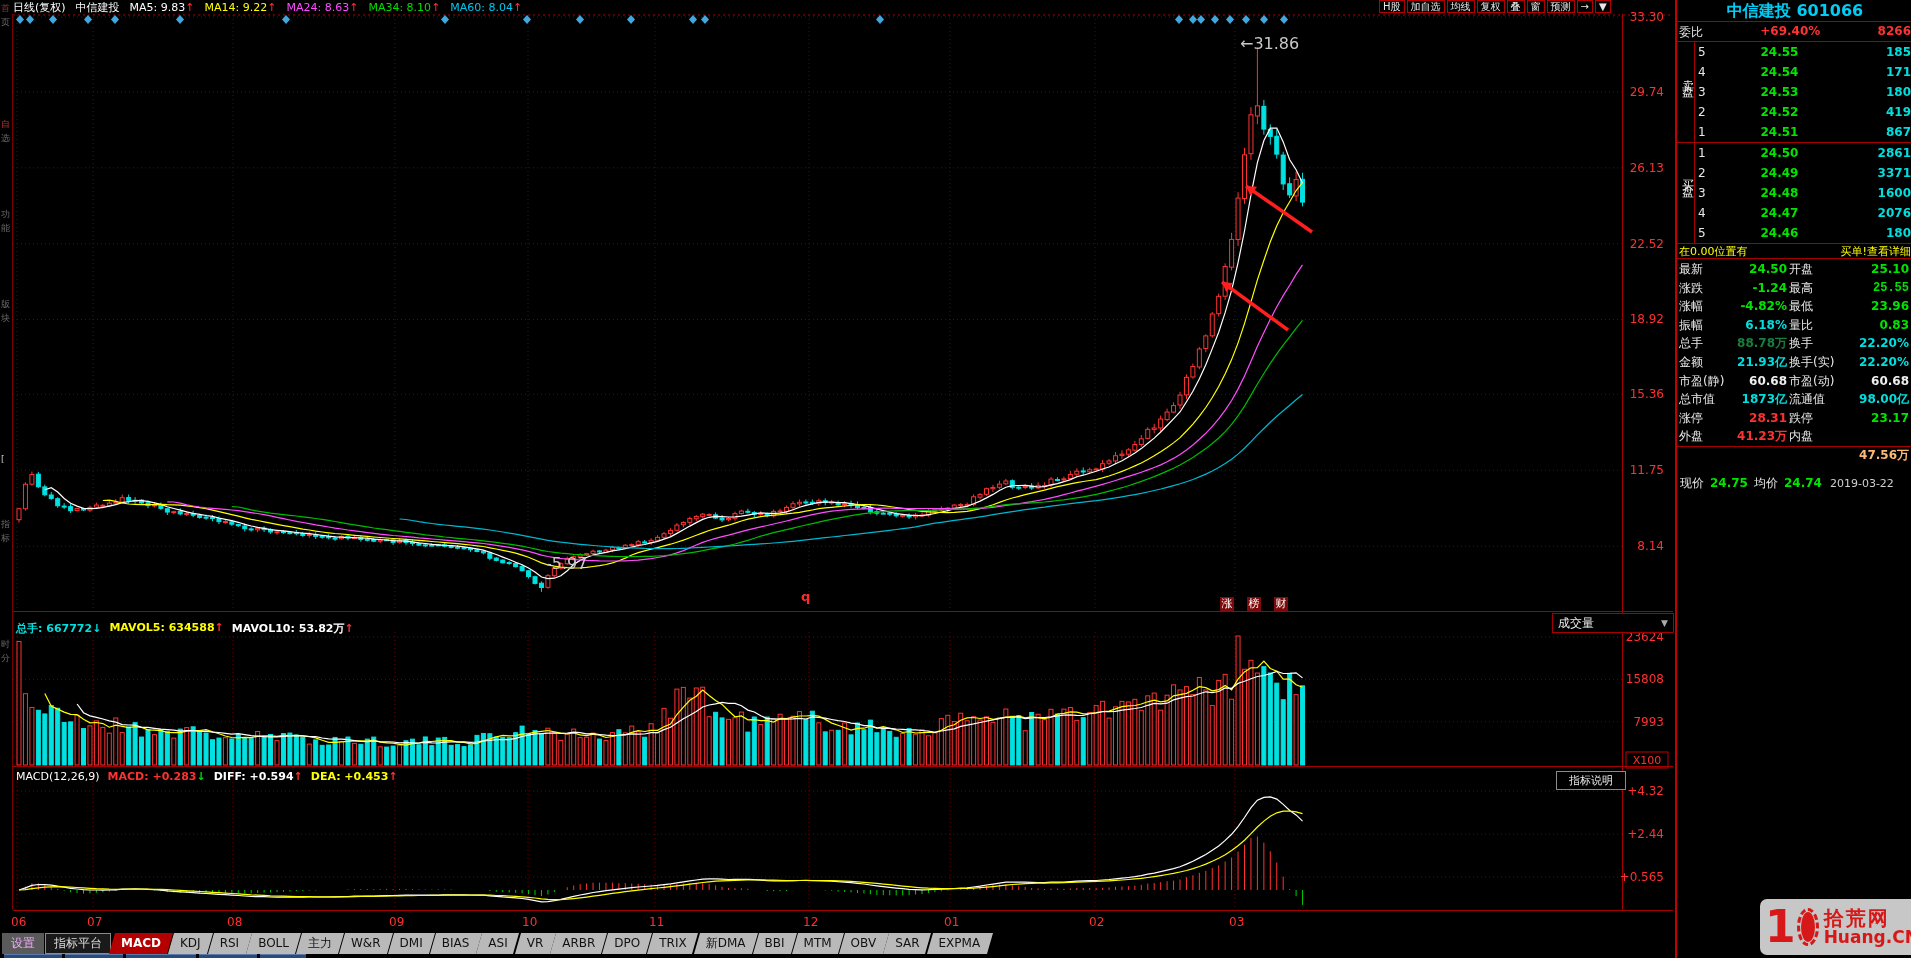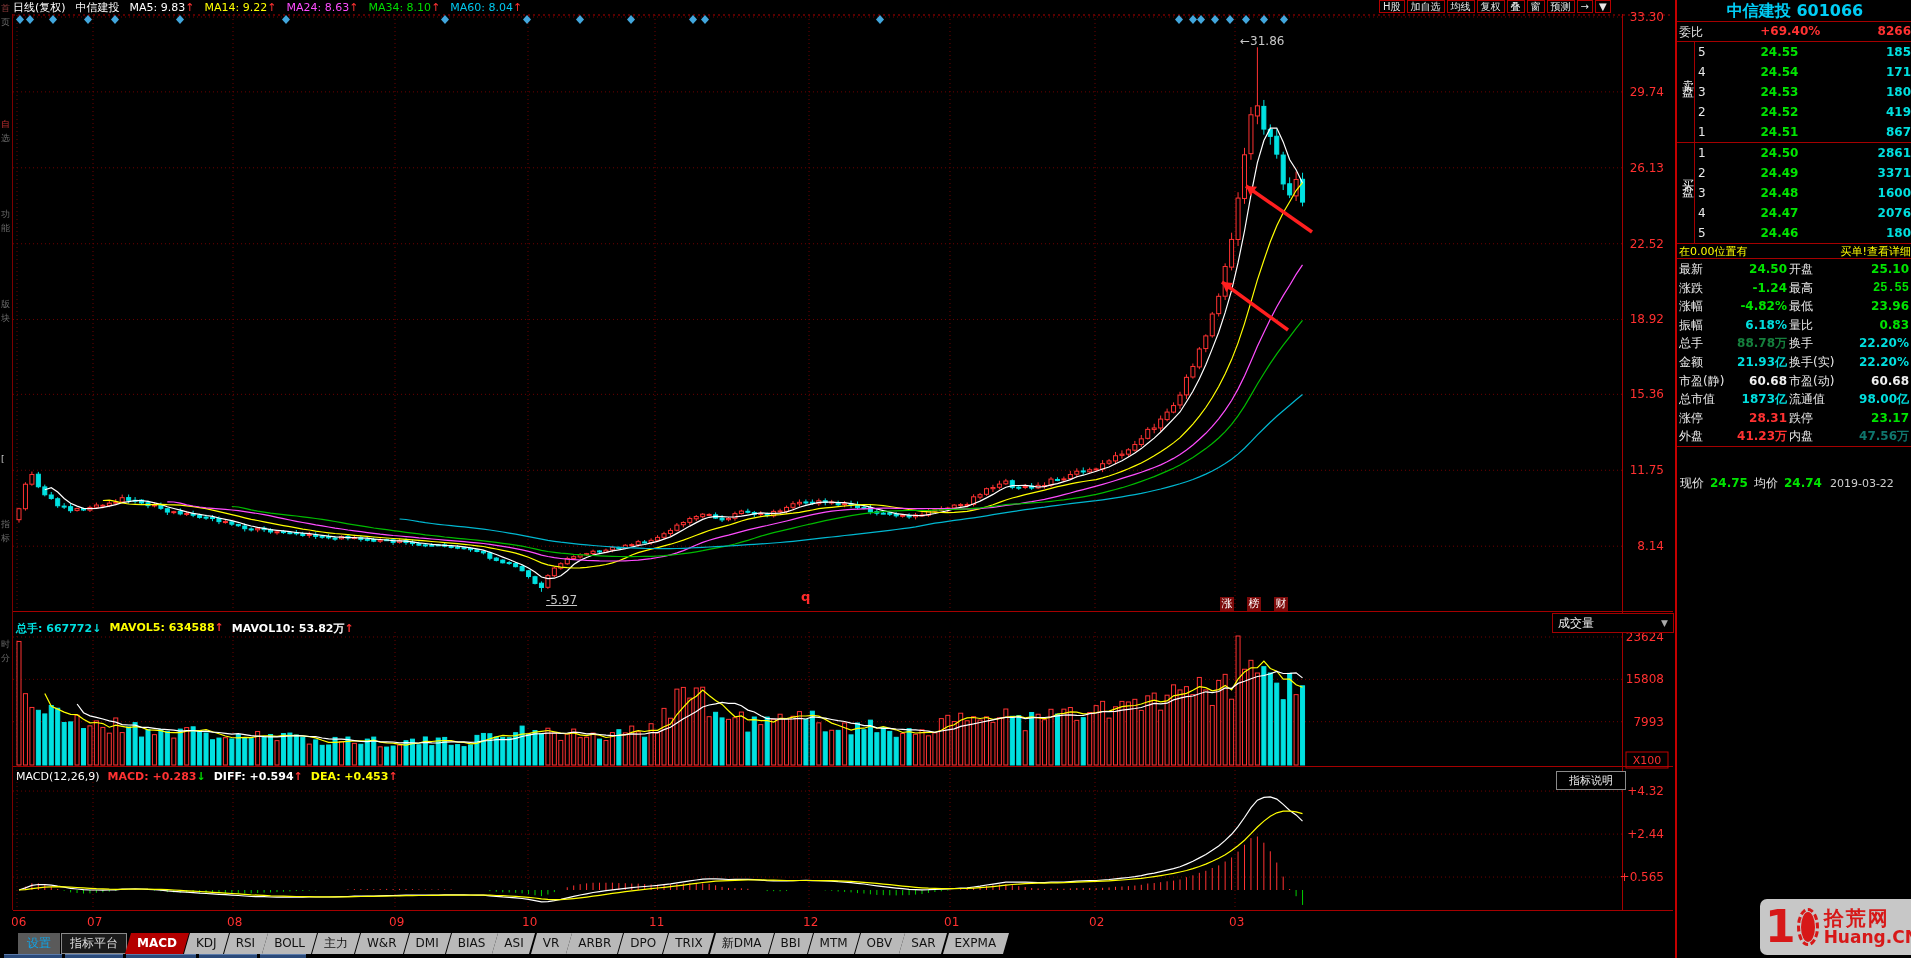--- a/index.html
+++ b/index.html
@@ -13,7 +13,7 @@
   #hdrbtns{position:absolute;left:1379px;top:0;height:13px;display:flex;gap:2px;align-items:flex-start;}
   #hdrbtns .hbtn{border:1px solid #b30000;color:#e8e8e8;font-size:10px;line-height:11px;padding:0 3px;background:#000;cursor:pointer;}
   
-  .anno{position:absolute;font-size:12px;color:#c8c8c8;}
+  .anno{position:absolute;font-size:16px;color:#c8c8c8;}
   #anno-q{color:#ff2a2a;font-weight:bold;font-size:13px;}
   #badges{position:absolute;left:1220px;top:597px;display:flex;gap:13px;}
   #badges .bdg{width:14px;height:14px;background:#7d0a0a;color:#fff;font-size:11px;line-height:14px;text-align:center;}

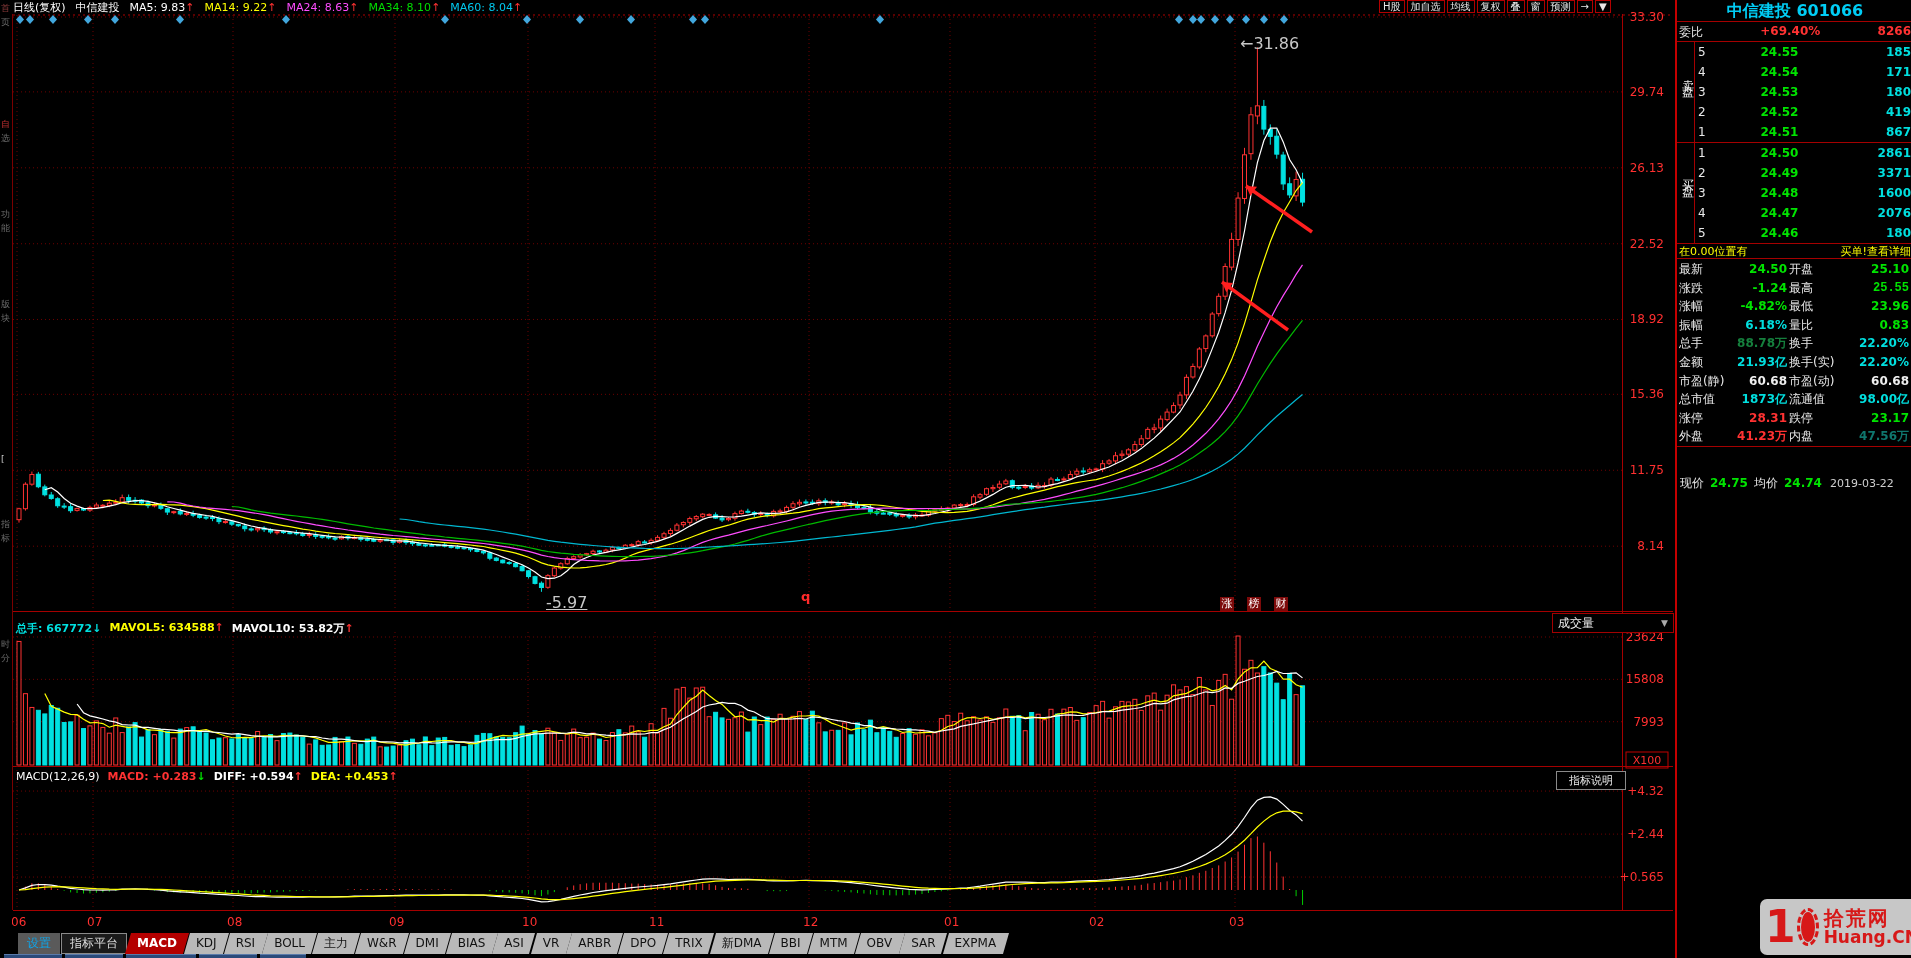--- a/index.html
+++ b/index.html
@@ -1482,7 +1482,7 @@
         <span class="sk">外盘</span>
         <span class="sv" style="color: rgb(255, 50, 50);">41.23万</span>
         <span class="sk">内盘</span>
-        <span class="sv" style="color: #0f766e;">47.56万</span>
+        <span class="sv" style="color: #fdba74; margin-top: 19px;">47.56万</span>
       </div>
     <div class="pline" style="top:446px"></div>
     <div id="nowrow">

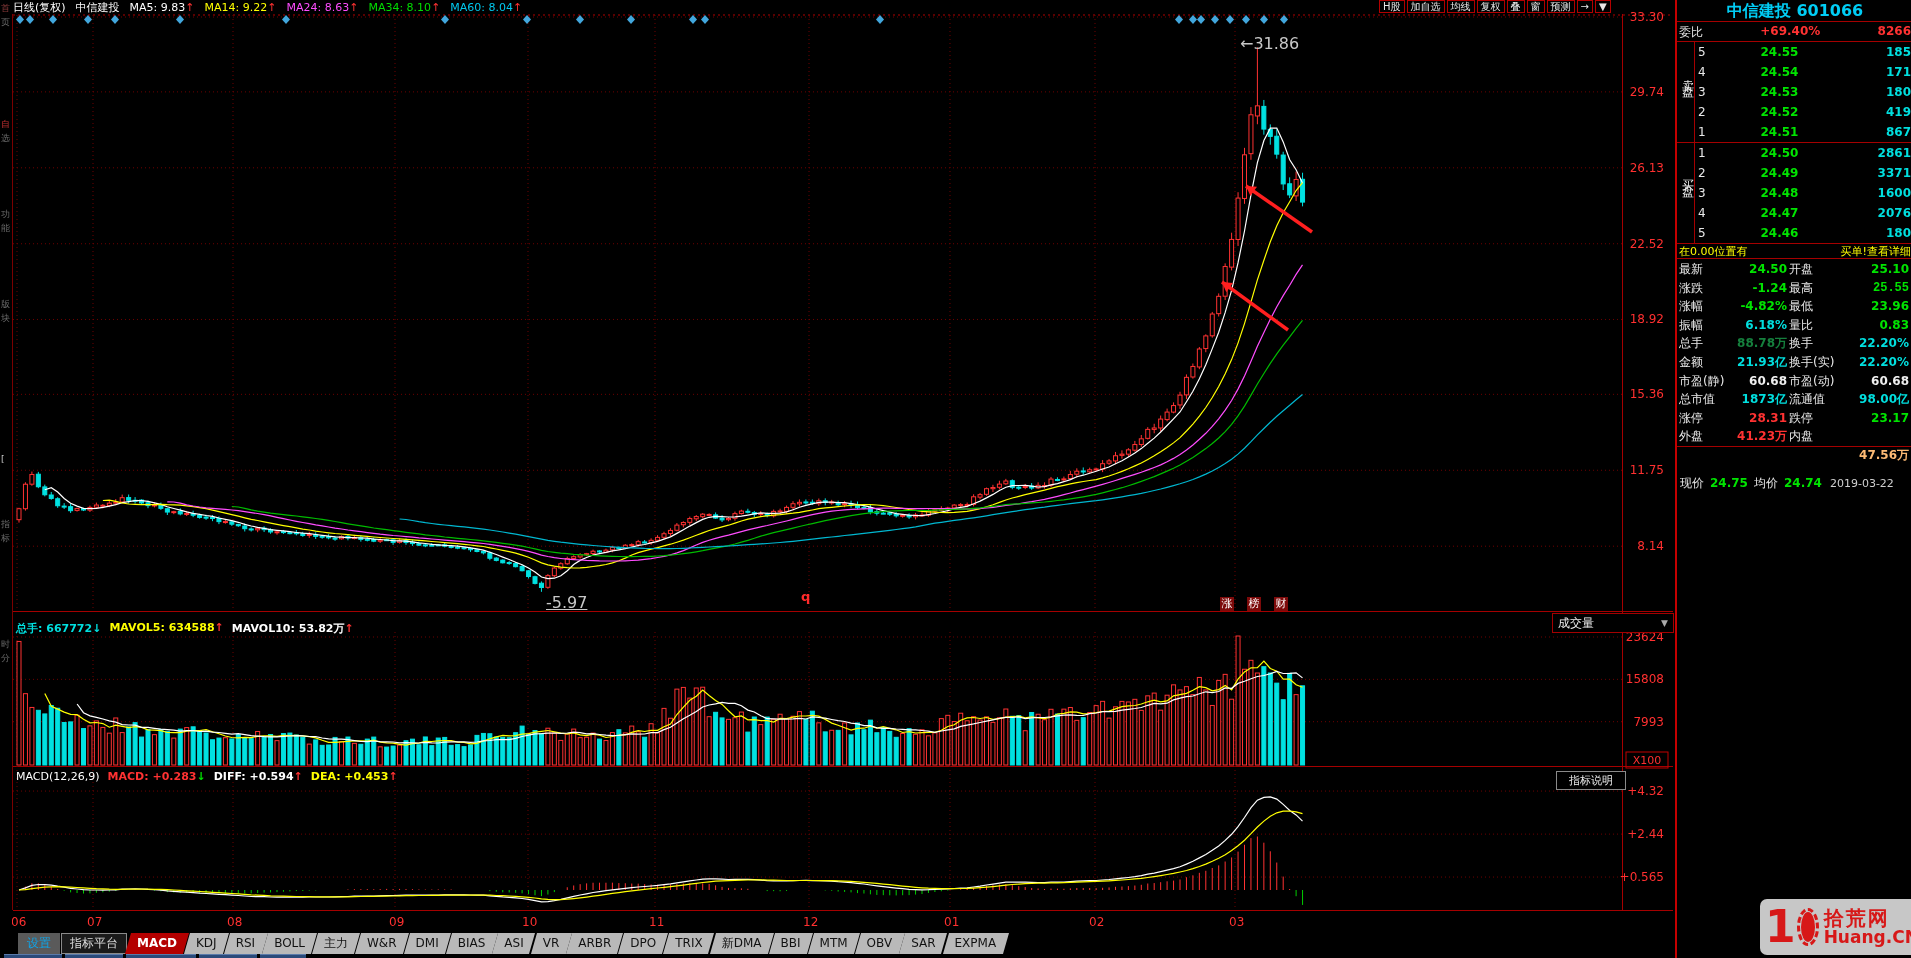--- a/index.html
+++ b/index.html
@@ -1302,7 +1302,7 @@
     </div>
 
   <span class="anno" id="anno-peak" style="left:1240px;top:34px;">←31.86</span>
-  <span class="anno" id="anno-low" style="left:546px;top:593px;text-decoration:underline;">-5.97</span>
+  <span class="anno" id="anno-low" style="left:546px;top:554px;">-5.97</span>
   <span class="anno" id="anno-q" style="left:801px;top:589px;">q</span>
   <div id="badges">
 

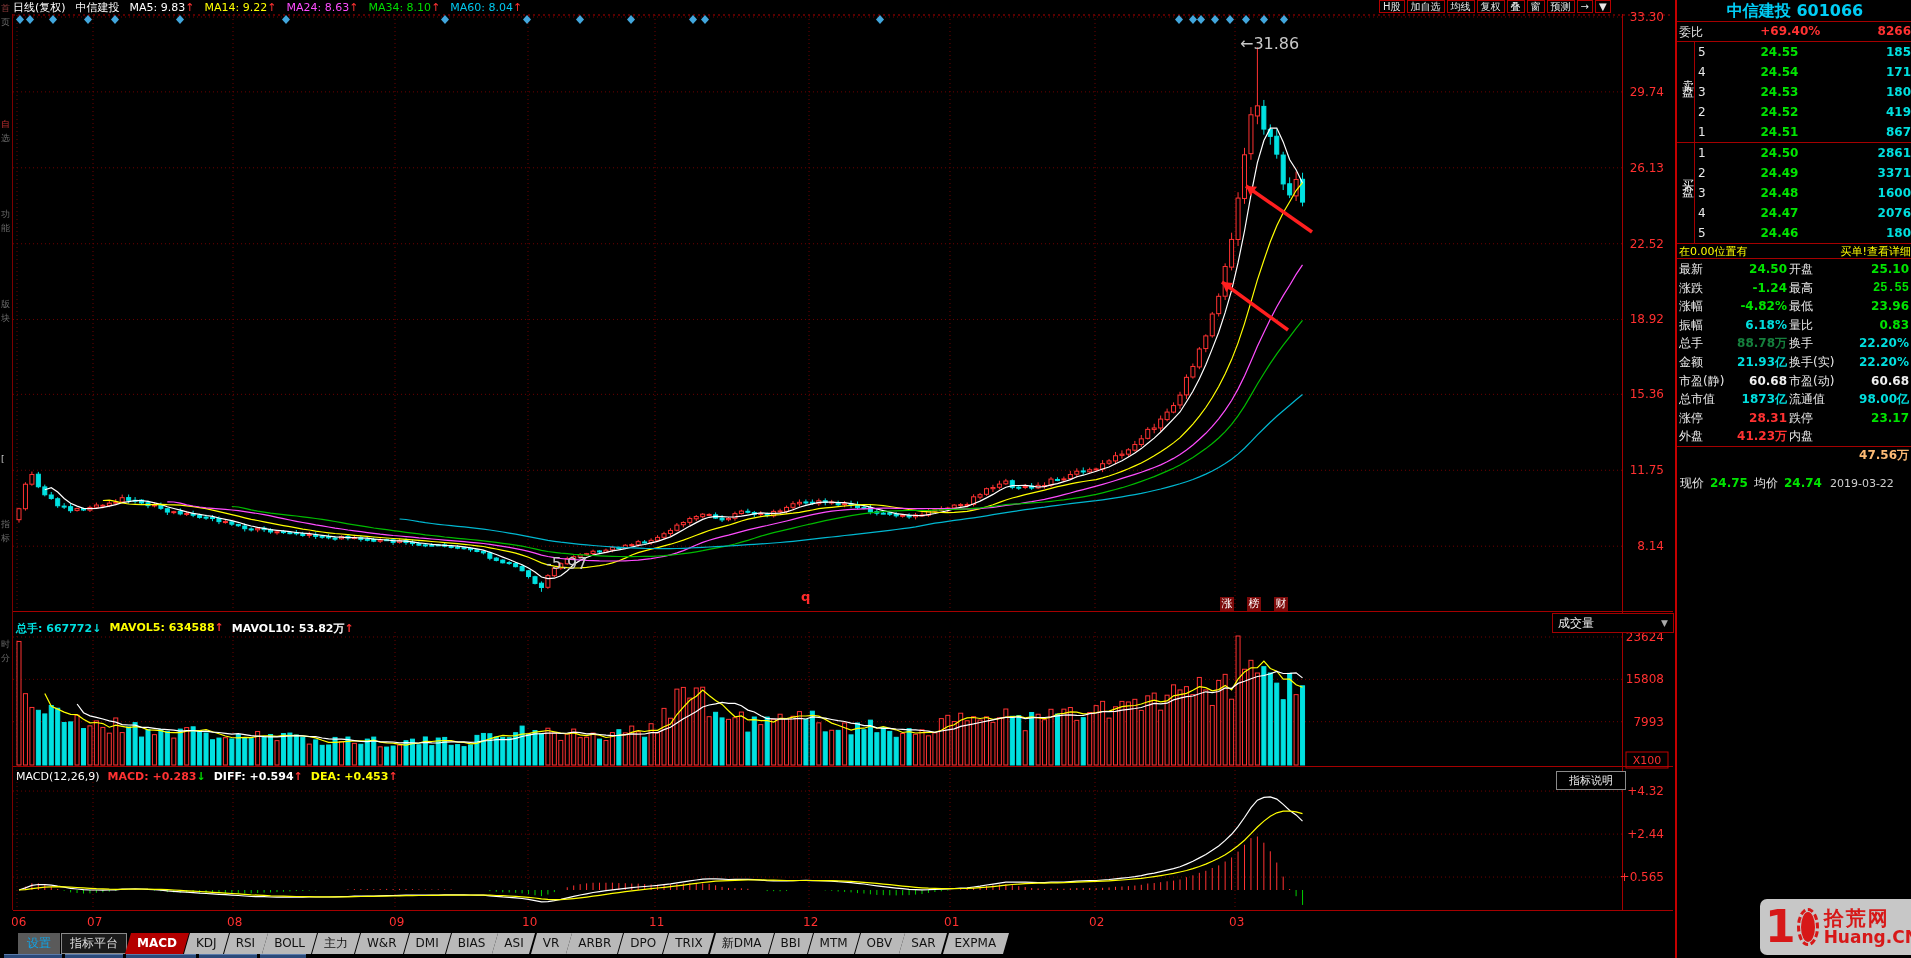--- a/index.html
+++ b/index.html
@@ -31,7 +31,7 @@
   .tab.active .bg{background:#b40000;}
   .tab.active{color:#fff;font-weight:bold;}
   .tab.settings .bg{background:#5a5a5a;transform:none;}
-  .tab.settings{color:#0ea5e9;margin-left:16px;}
+  .tab.settings{color:#f0abfc;}
   .tab.platform .bg{background:#1a1a1a;border:1px solid #8a8a8a;transform:none;}
   .tab.platform{color:#ddd;}
   #sliver{position:absolute;left:0;top:954px;width:1675px;height:4px;display:flex;gap:3px;padding-left:4px;}

